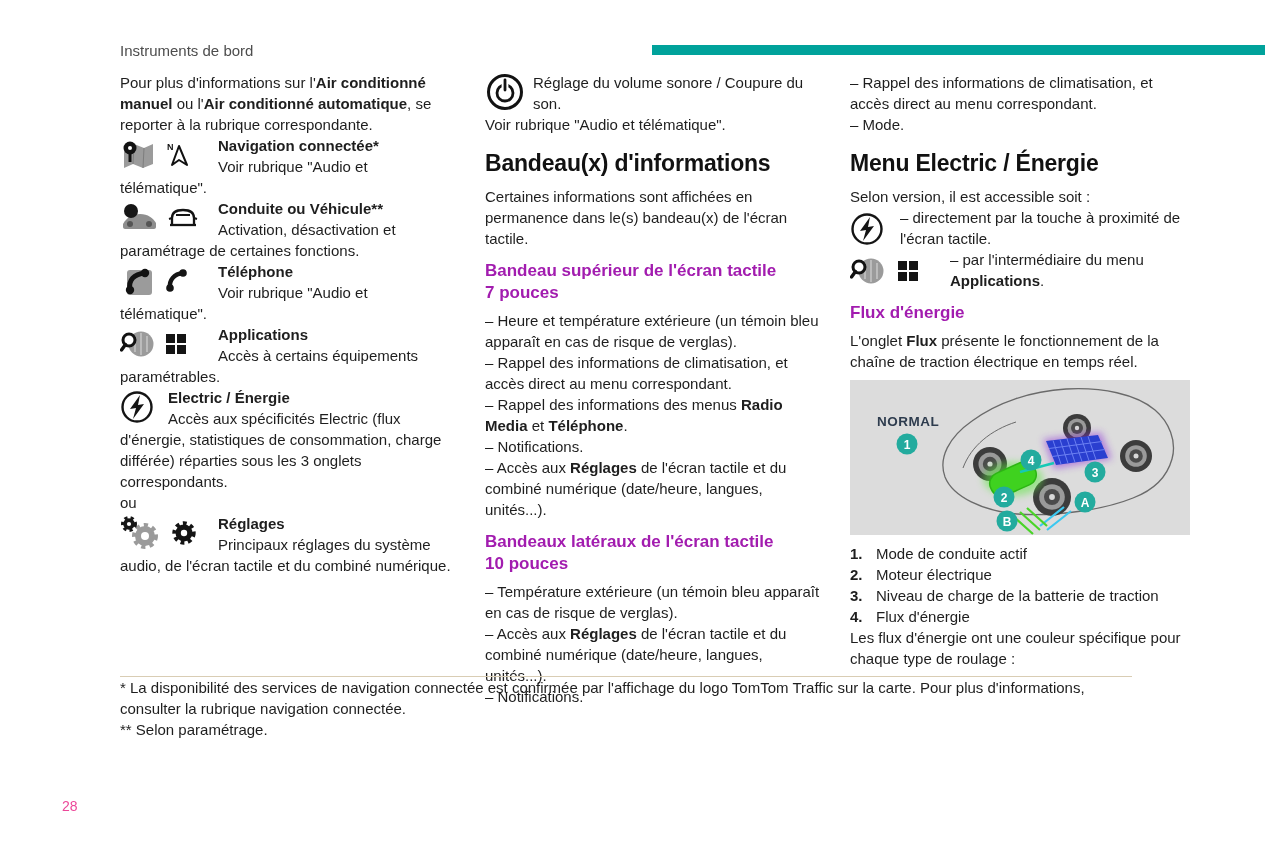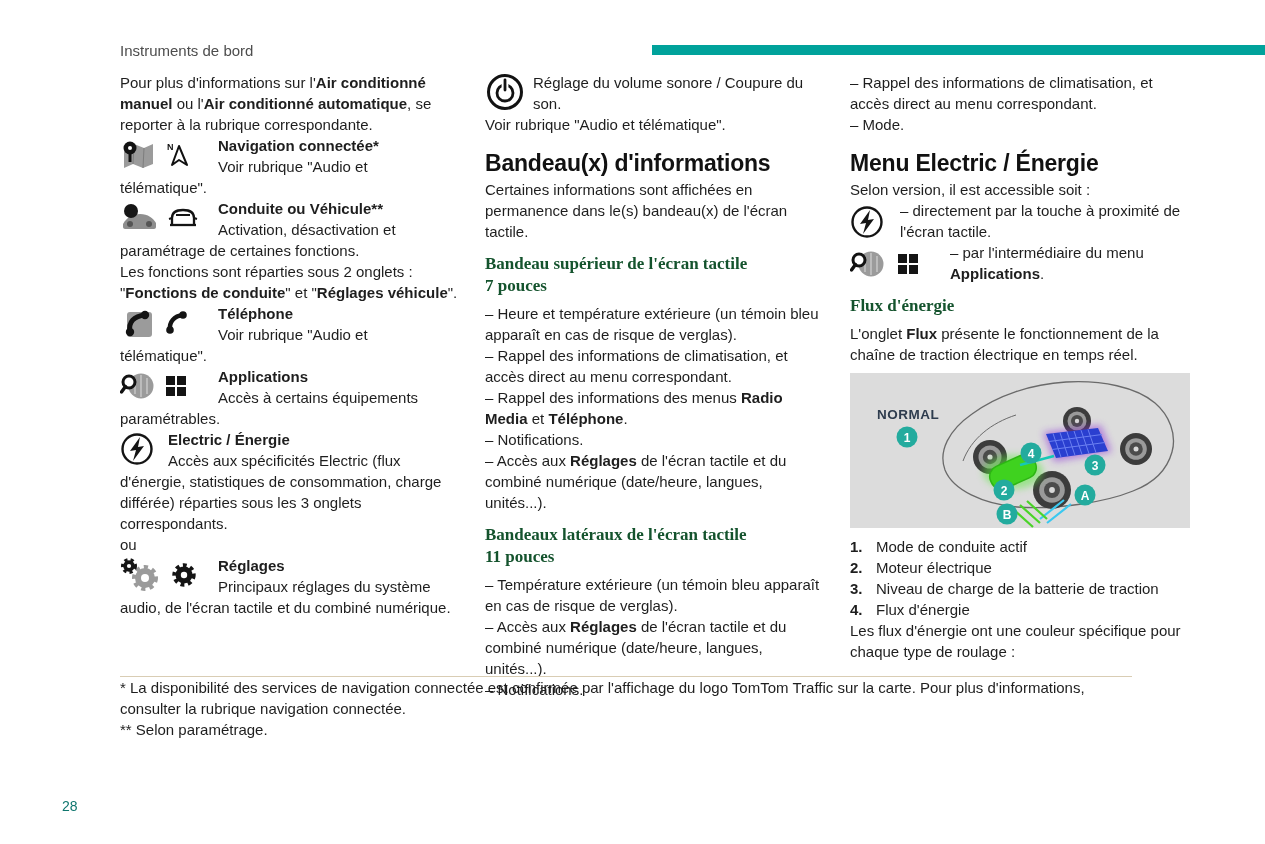--- a/index.html
+++ b/index.html
@@ -19,7 +19,7 @@
   .icons.w2{width:92px;}
   .icons.w1{width:42px;}
   .it{font-weight:bold;}
-  h1{font-size:23px;line-height:28px;font-weight:bold;margin:14px 0 2px;letter-spacing:-0.2px;color:#111;}
+  h1{font-size:23px;line-height:28px;font-weight:bold;margin:14px 0 9px;letter-spacing:-0.2px;color:#111;}
   h2{font-size:17px;line-height:22px;font-weight:bold;margin:11px 0 6px;color:#14532d;font-family:Liberation Serif, serif;}
   .access{display:flex;align-items:center;}
   .aicons{flex:none;display:flex;gap:12px;align-items:center;padding-top:2px;}

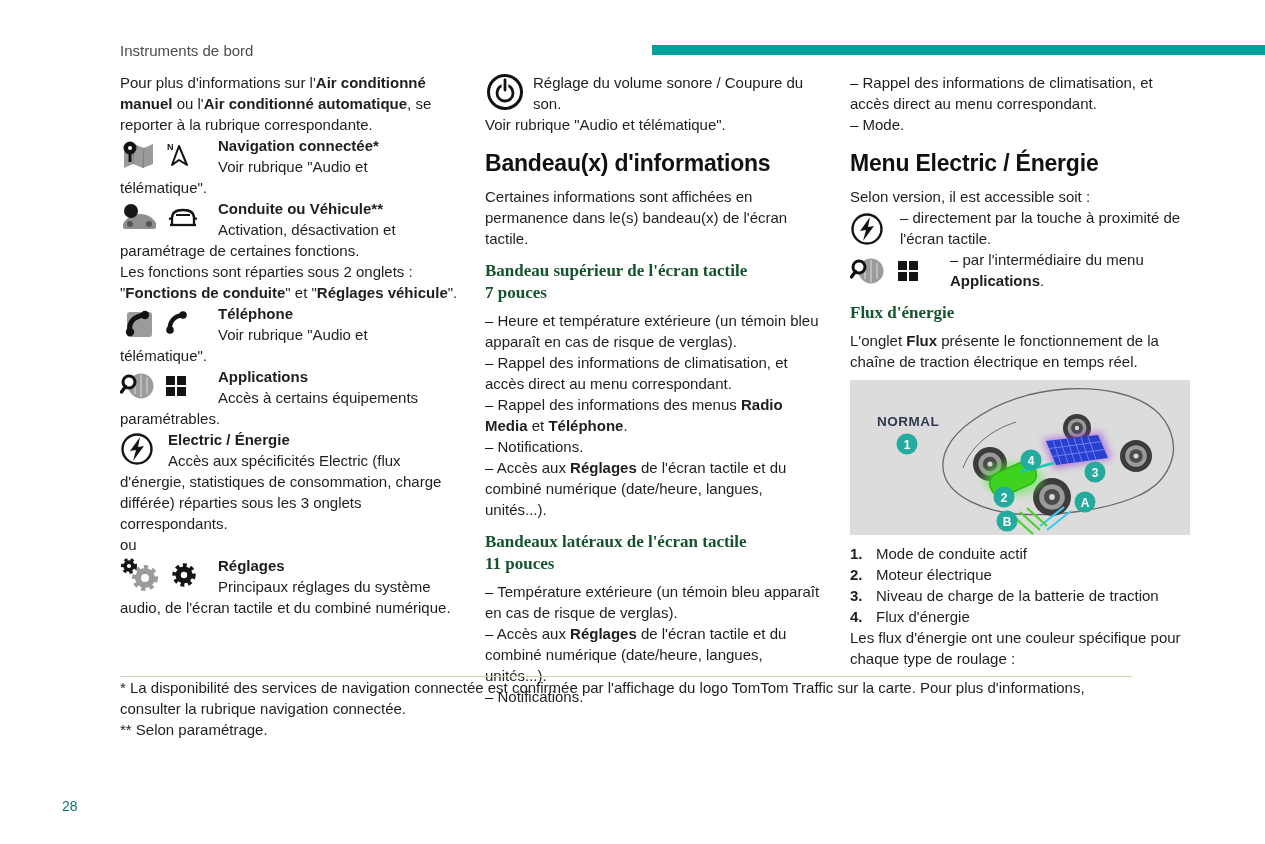--- a/index.html
+++ b/index.html
@@ -83,7 +83,6 @@
       <p>Activation, désactivation et paramétrage de certaines fonctions.</p>
     </div>
 
-    <p class="item"><span>Les fonctions sont réparties sous 2 onglets : "</span><span class="b">Fonctions de conduite</span><span>" et "</span><span class="b">Réglages véhicule</span><span>".</span></p>
 
     <div class="item">
       <span class="icons w2">

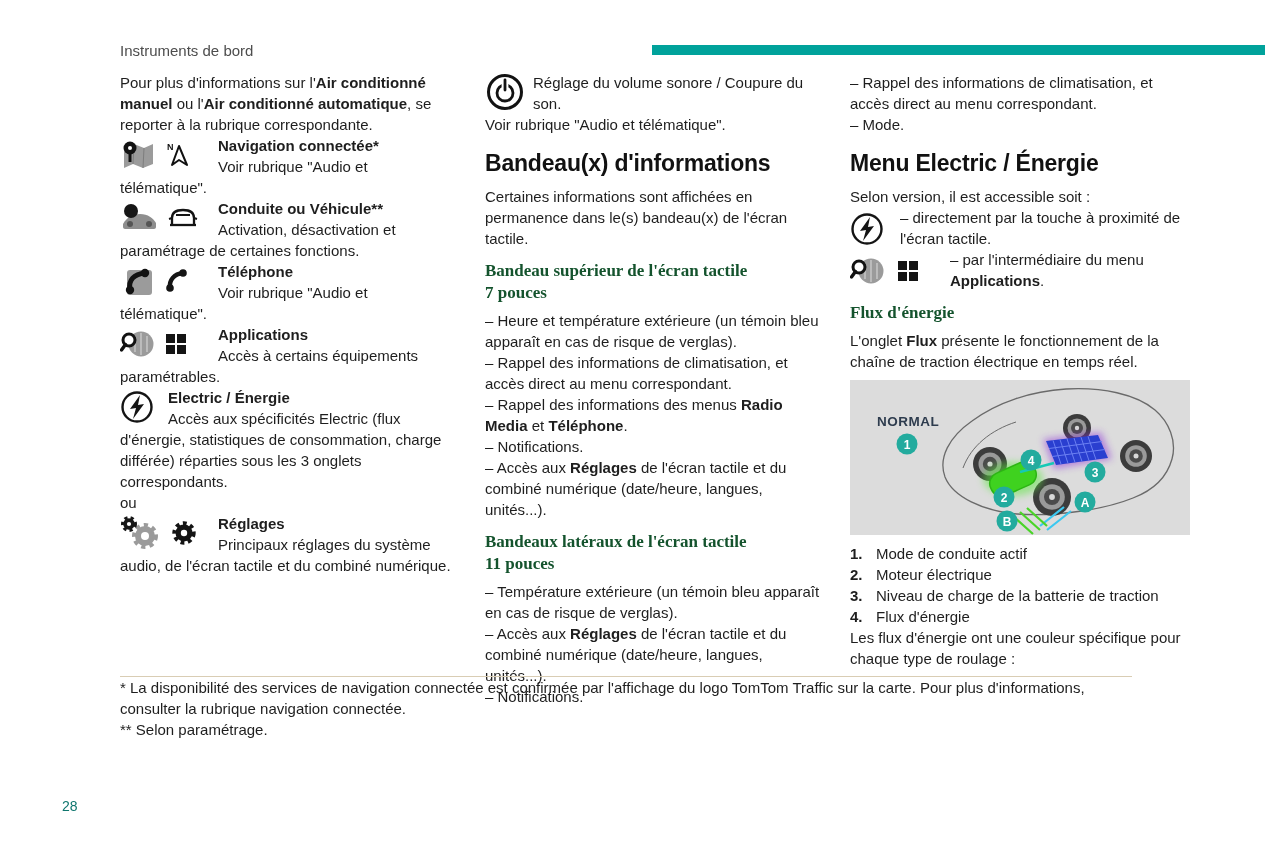--- a/index.html
+++ b/index.html
@@ -20,7 +20,7 @@
   .icons.w1{width:42px;}
   .it{font-weight:bold;}
   h1{font-size:23px;line-height:28px;font-weight:bold;margin:14px 0 9px;letter-spacing:-0.2px;color:#111;}
-  h2{font-size:17px;line-height:22px;font-weight:bold;margin:11px 0 6px;color:#14532d;font-family:Liberation Serif, serif;}
+  h2{font-size:17px;line-height:22px;font-weight:bold;margin:11px 0 6px;color:#a21caf;}
   .access{display:flex;align-items:center;}
   .aicons{flex:none;display:flex;gap:12px;align-items:center;padding-top:2px;}
   .aicons.aw1{width:50px;}

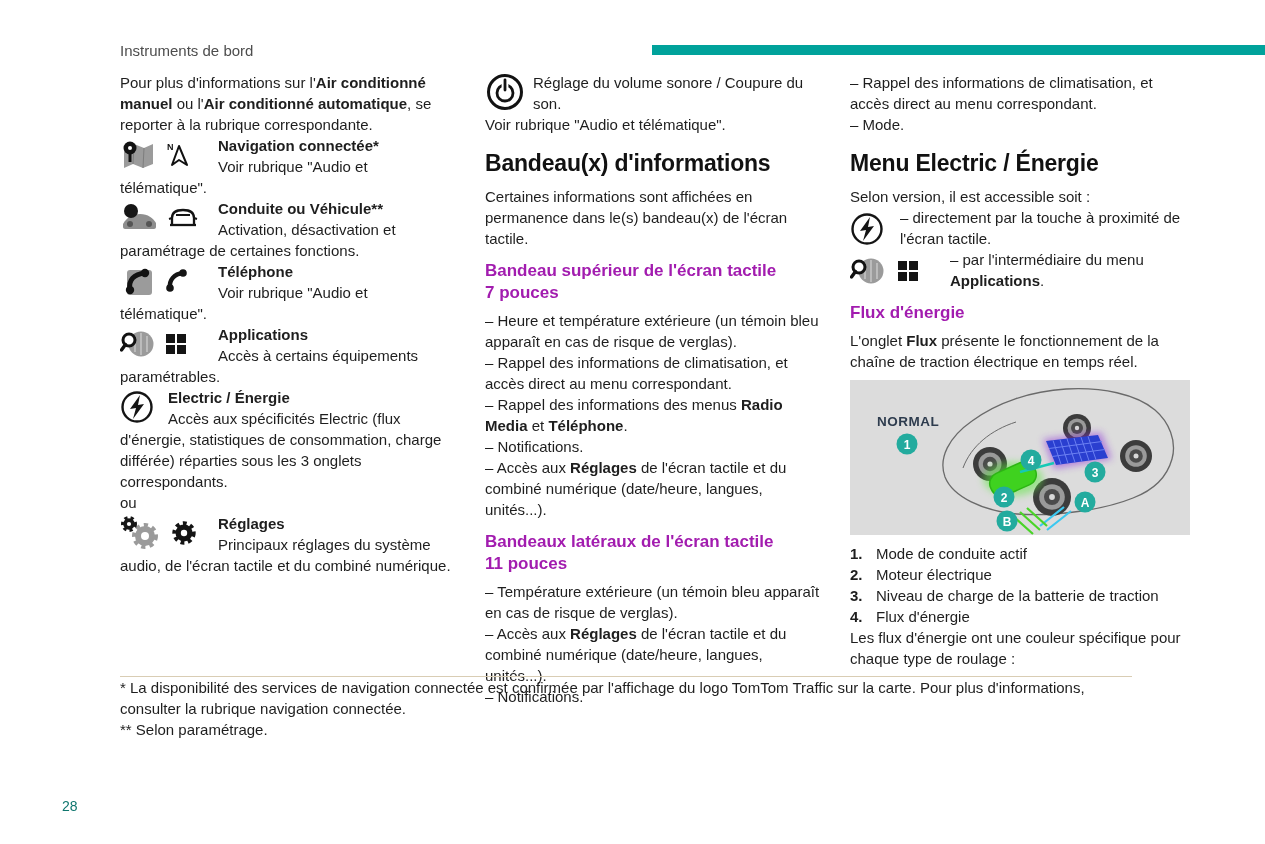--- a/index.html
+++ b/index.html
@@ -184,7 +184,7 @@
 
     <h2>
         <span style="display:block">Bandeaux latéraux de l'écran tactile</span>
-        <span style="display:block">11 pouces</span>
+        <span style="display:block">10 pouces</span>
       </h2>
     <p><span>– Température extérieure (un témoin bleu apparaît en cas de risque de verglas).</span></p>
     <p><span>– Accès aux </span><span class="b">Réglages</span><span> de l'écran tactile et du combiné numérique (date/heure, langues, unités...).</span></p>

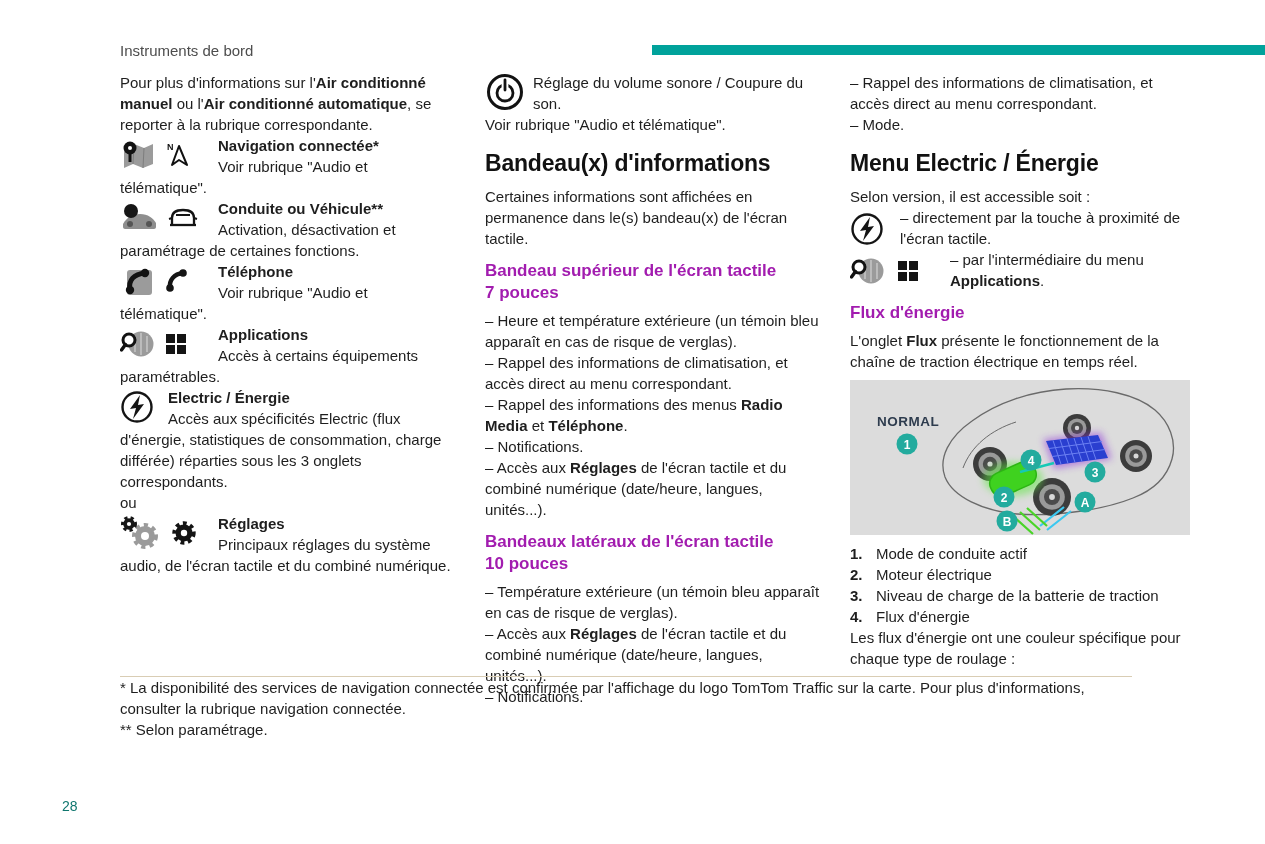--- a/index.html
+++ b/index.html
@@ -32,7 +32,7 @@
   .numrow .n{font-weight:bold;width:26px;flex:none;}
   .p3{}
   .foot{position:absolute;left:120px;top:676px;width:1012px;border-top:1px solid #D9CDB4;padding-top:0;}
-  .pageno{position:absolute;left:62px;top:796px;color:#0f766e;font-size:14px;}
+  .pageno{position:absolute;left:62px;top:796px;color:#ec4899;font-size:14px;}
   svg{display:block;}
 </style>
 </head>

